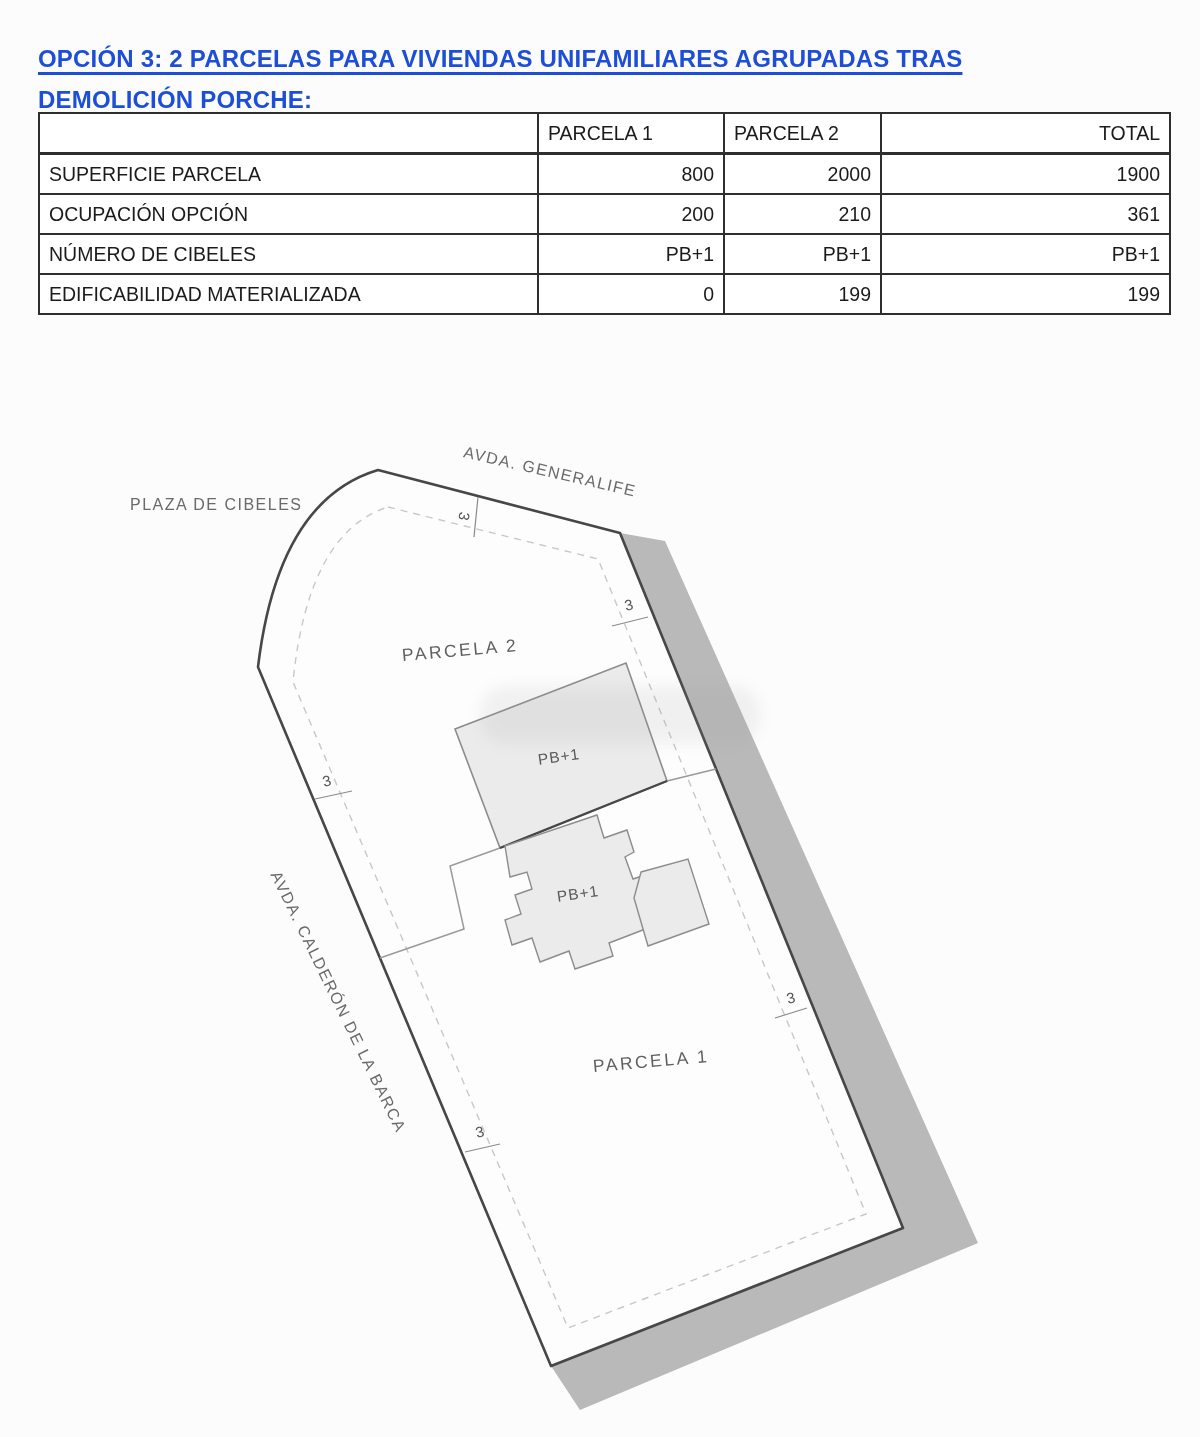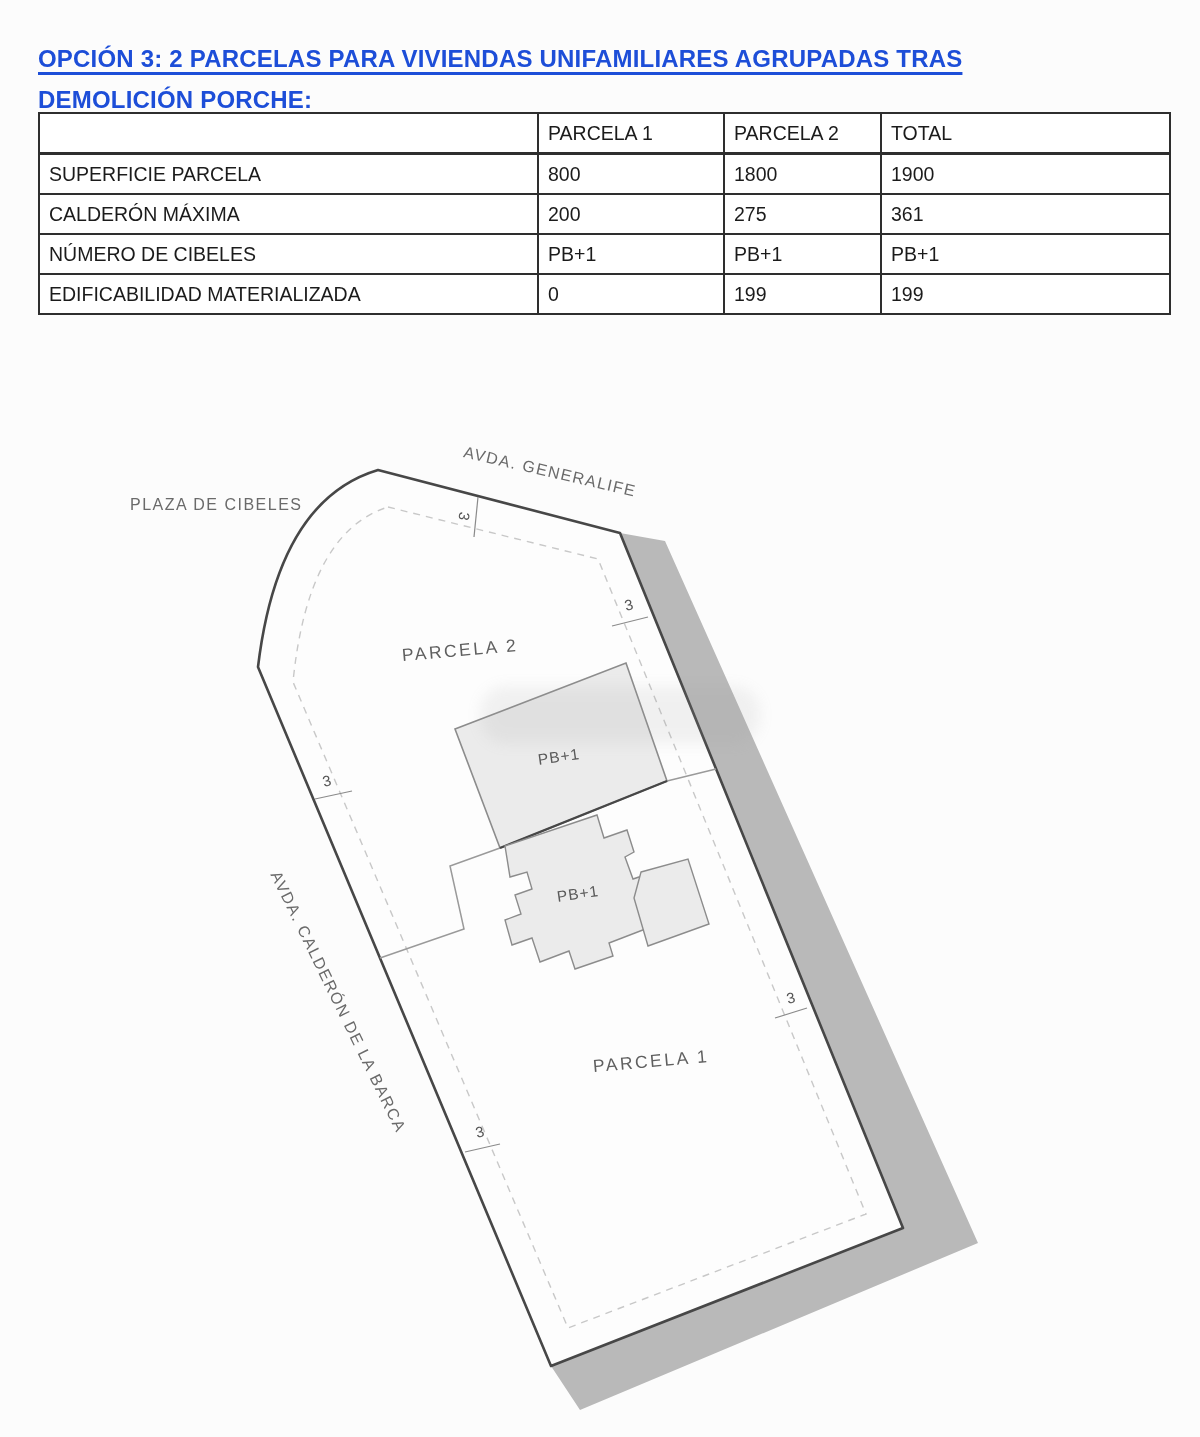--- a/index.html
+++ b/index.html
@@ -24,7 +24,7 @@
   .c-p1{width:166px;}
   .c-p2{width:137px;}
   .c-total{width:269px;}
-  .al{text-align:left;} .ar{text-align:left;}
+  .al{text-align:left;} .ar{text-align:right;}
   
   svg.plan{position:absolute;left:0;top:0;}
   .street-label{fill:#6a6a6a;font-size:16px;letter-spacing:1.5px;}

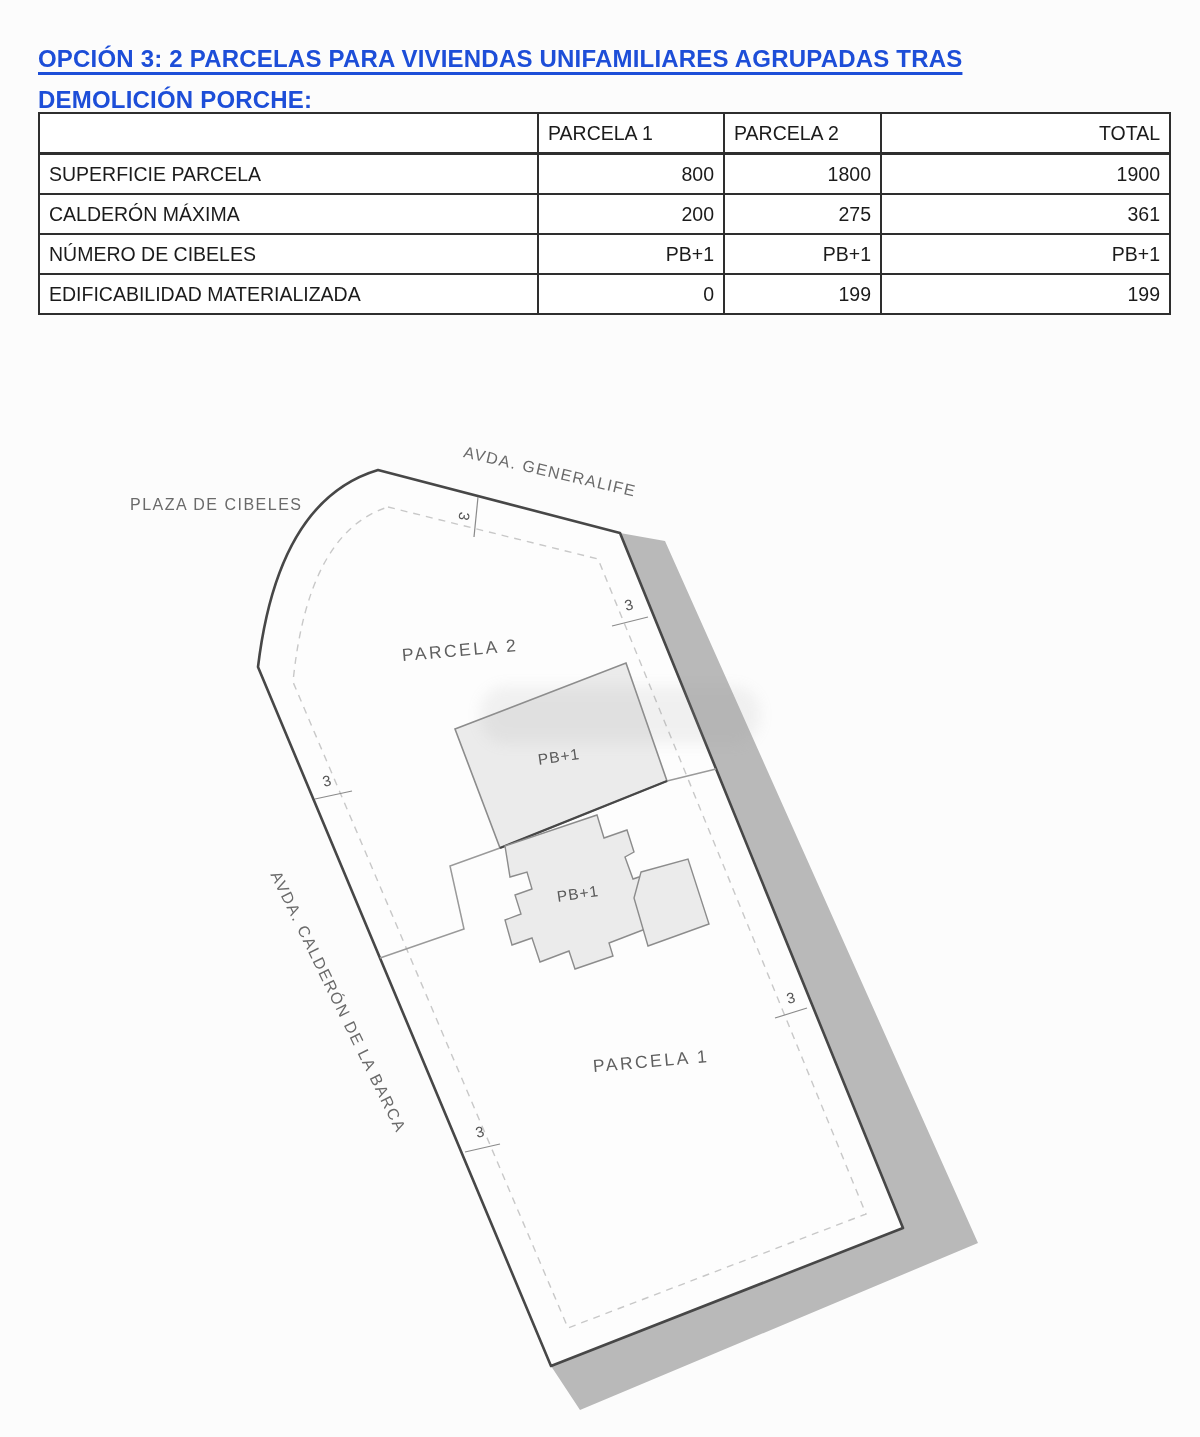--- a/index.html
+++ b/index.html
@@ -53,7 +53,7 @@
     <tr>
       <td class="al">SUPERFICIE PARCELA</td>
       <td class="ar">800</td>
-      <td class="ar">1800</td>
+      <td class="ar">2000</td>
       <td class="ar">1900</td>
     </tr>
     <tr>

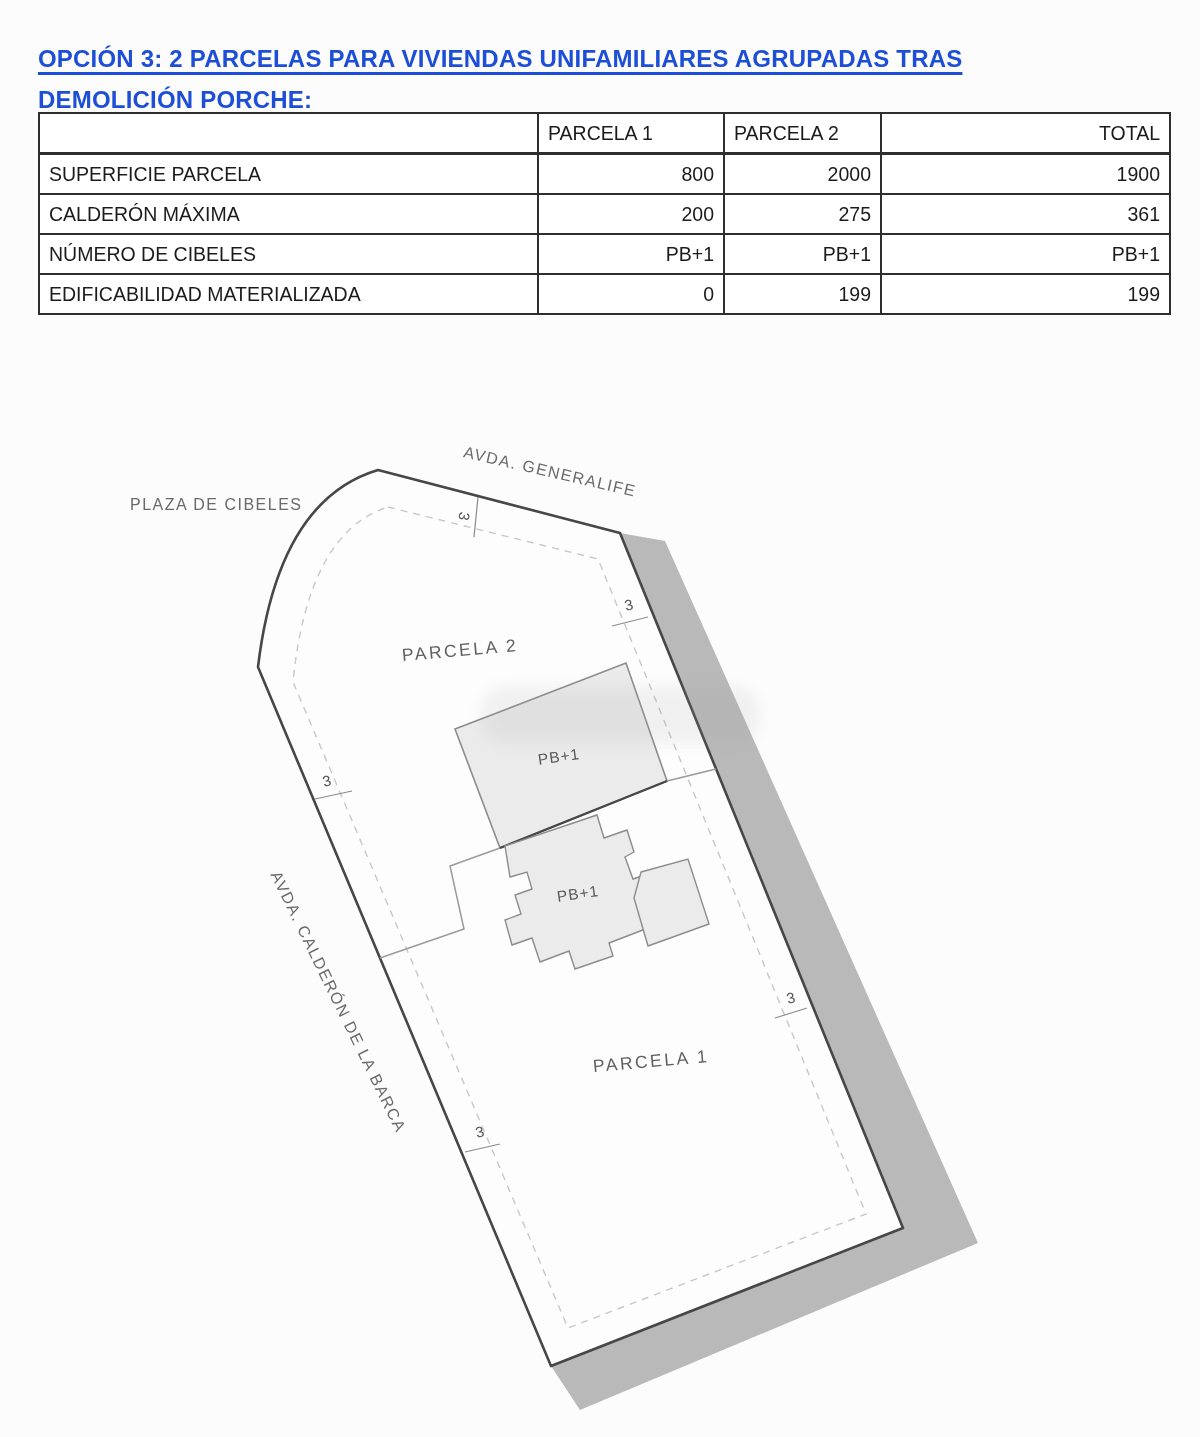--- a/index.html
+++ b/index.html
@@ -57,7 +57,7 @@
       <td class="ar">1900</td>
     </tr>
     <tr>
-      <td class="al">CALDERÓN MÁXIMA</td>
+      <td class="al">OCUPACIÓN OPCIÓN</td>
       <td class="ar">200</td>
       <td class="ar">275</td>
       <td class="ar">361</td>

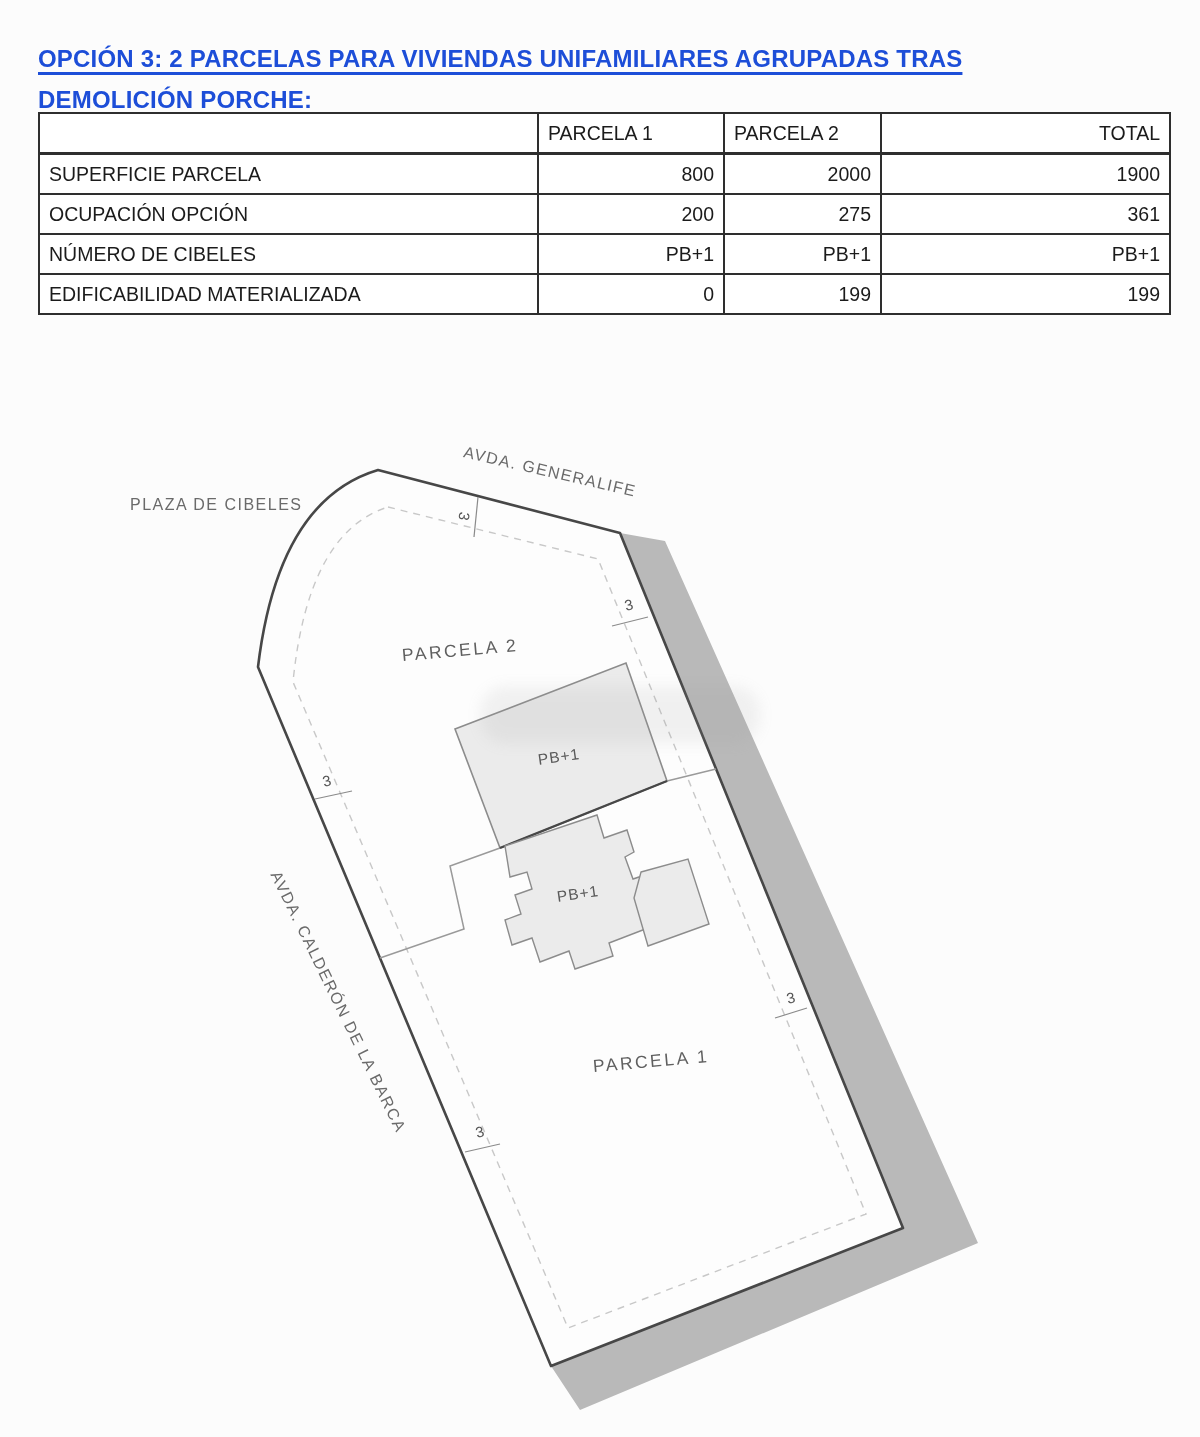--- a/index.html
+++ b/index.html
@@ -59,7 +59,7 @@
     <tr>
       <td class="al">OCUPACIÓN OPCIÓN</td>
       <td class="ar">200</td>
-      <td class="ar">275</td>
+      <td class="ar">210</td>
       <td class="ar">361</td>
     </tr>
     <tr>

